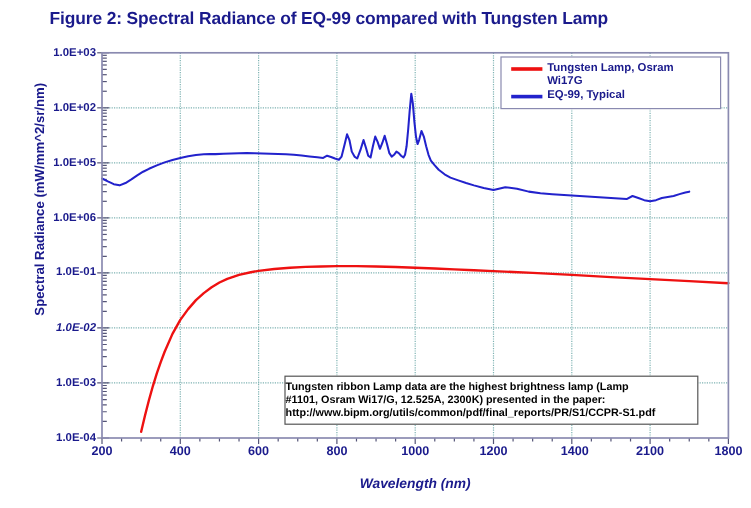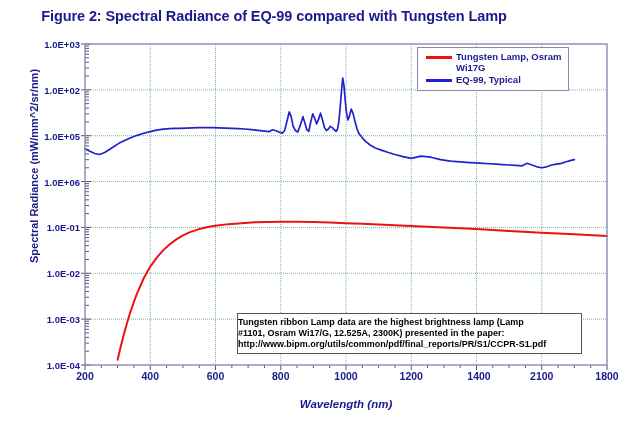--- a/index.html
+++ b/index.html
@@ -54,7 +54,7 @@
   .legend-box{
     position:absolute;
     left:417px;top:47px;
-    width:152px;
+    width:184px;
     border:1px solid #8a8ab0;
     background:#ffffff;
     padding:3px 4px 4px 4px;

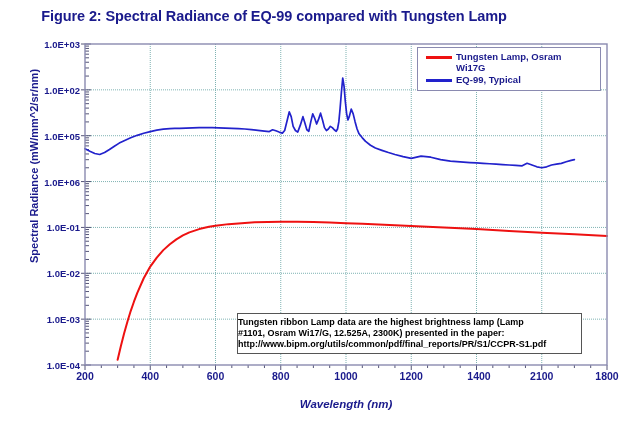--- a/index.html
+++ b/index.html
@@ -99,7 +99,7 @@
       <div class="ytick" style="top: 135.714px;">1.0E+05</div>
       <div class="ytick" style="top: 181.571px;">1.0E+06</div>
       <div class="ytick" style="top: 227.429px;">1.0E-01</div>
-      <div class="ytick" style="top: 273.286px;">1.0E-02</div>
+      <div class="ytick" style="top: 273.286px; font-style: italic;">1.0E-02</div>
       <div class="ytick" style="top: 319.143px;">1.0E-03</div>
       <div class="ytick" style="top: 365px;">1.0E-04</div>
     </div>

